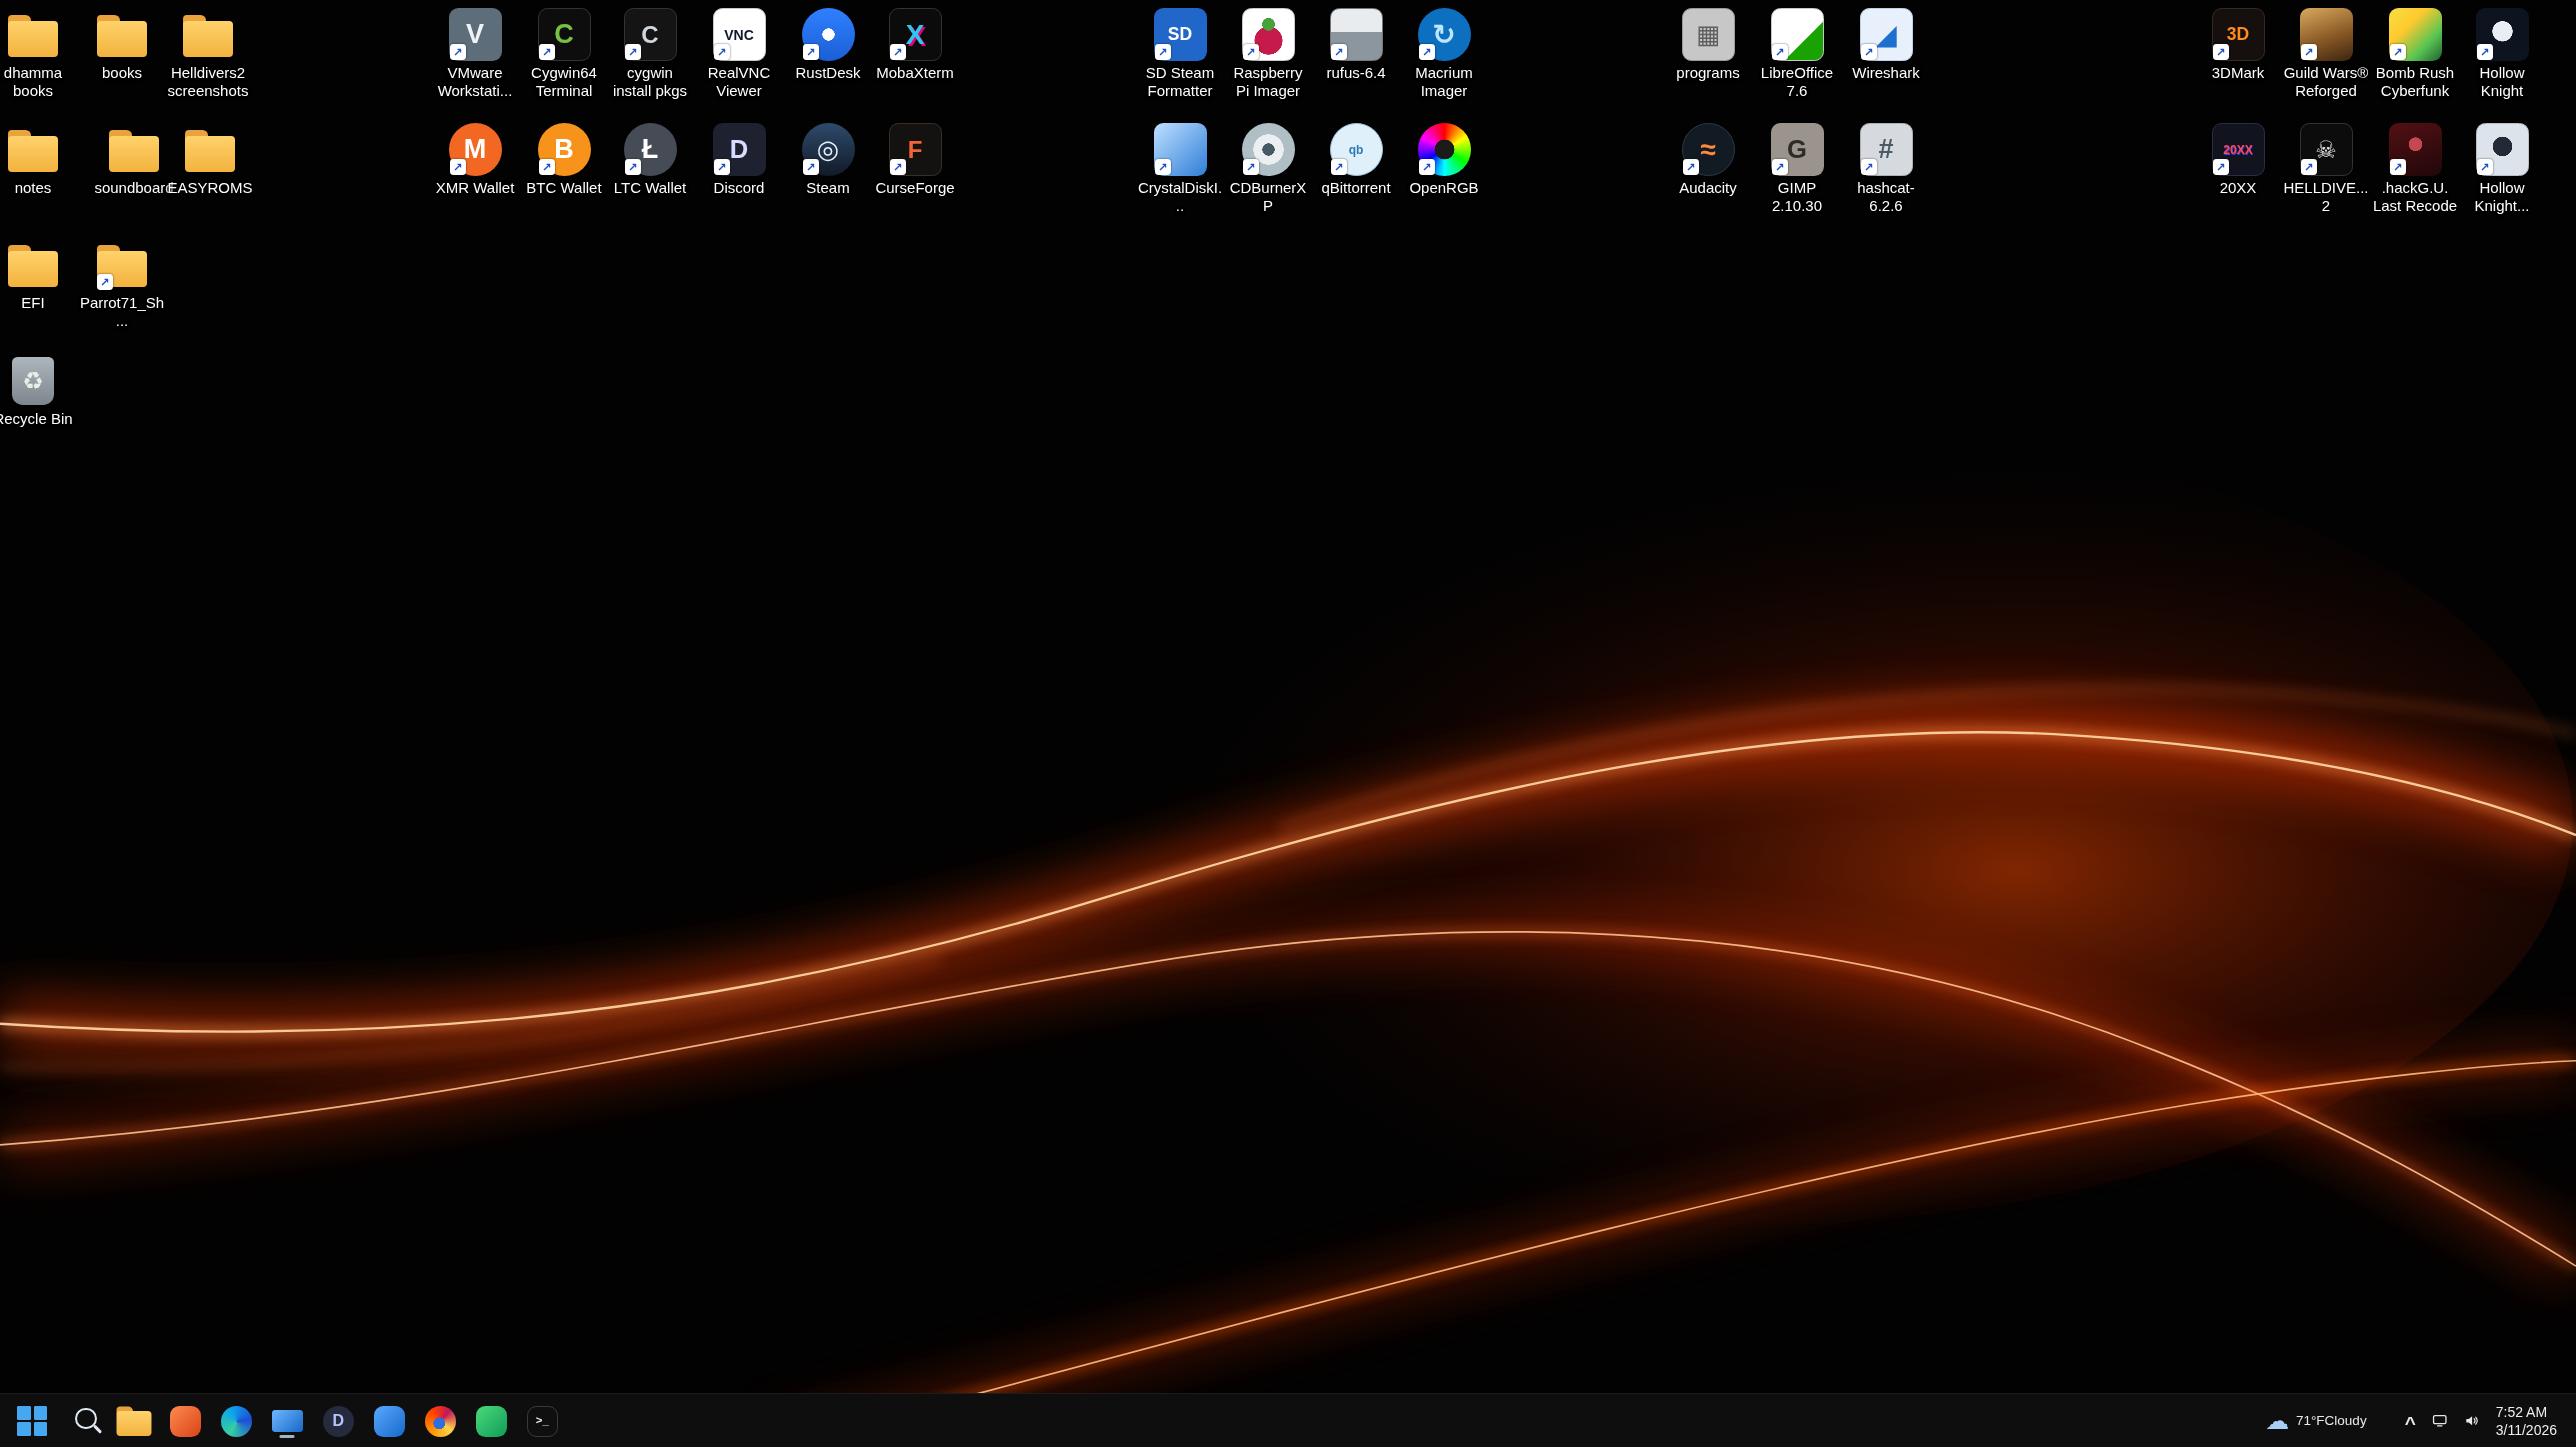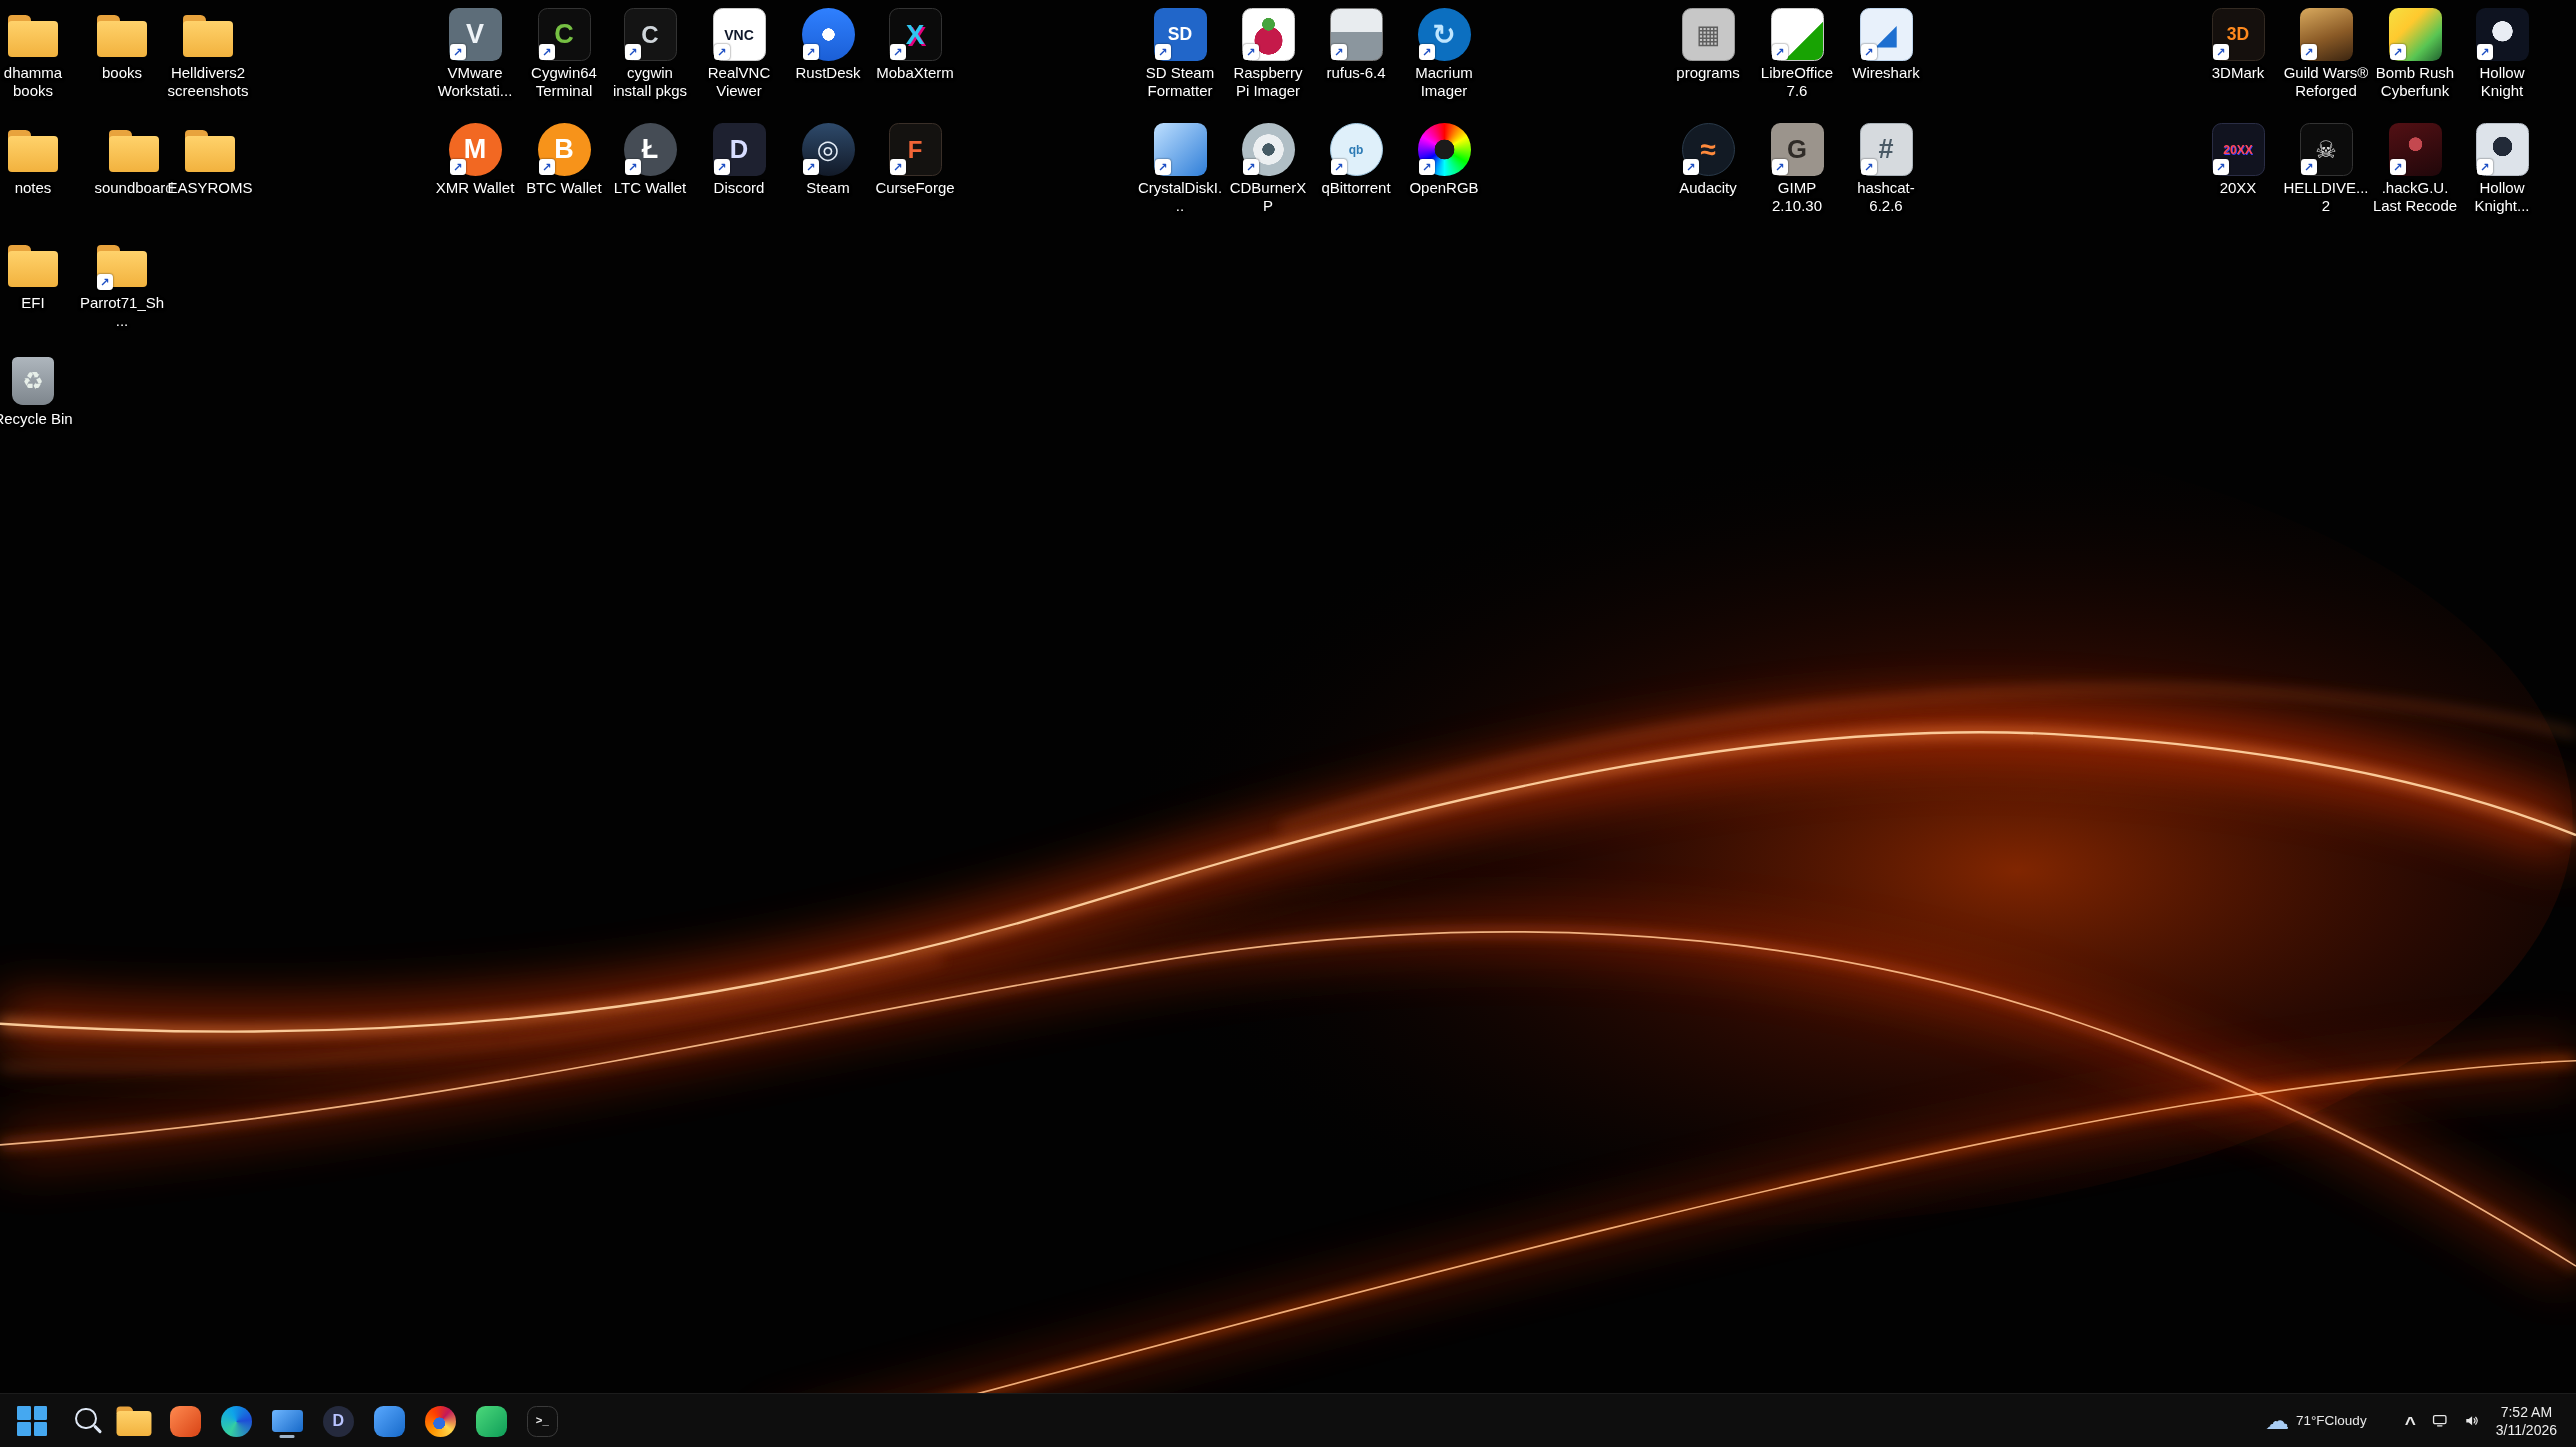--- a/index.html
+++ b/index.html
@@ -53,7 +53,7 @@
   .wx{display:flex;font-size:13.5px;color:#e9e9e9;line-height:1.25}
   .tb-chevron{color:#e9e9e9;font-size:19px;font-weight:bold;transform:translateY(2.7px)}
   .tb-ico{display:flex;align-items:center;justify-content:center}
-  .tb-clock{display:flex;flex-direction:column;align-items:center;font-size:14px;color:#eee;line-height:1.3}
+  .tb-clock{display:flex;flex-direction:column;align-items:flex-start;font-size:14px;color:#eee;line-height:1.3}
 </style>
 </head>
 <body>

